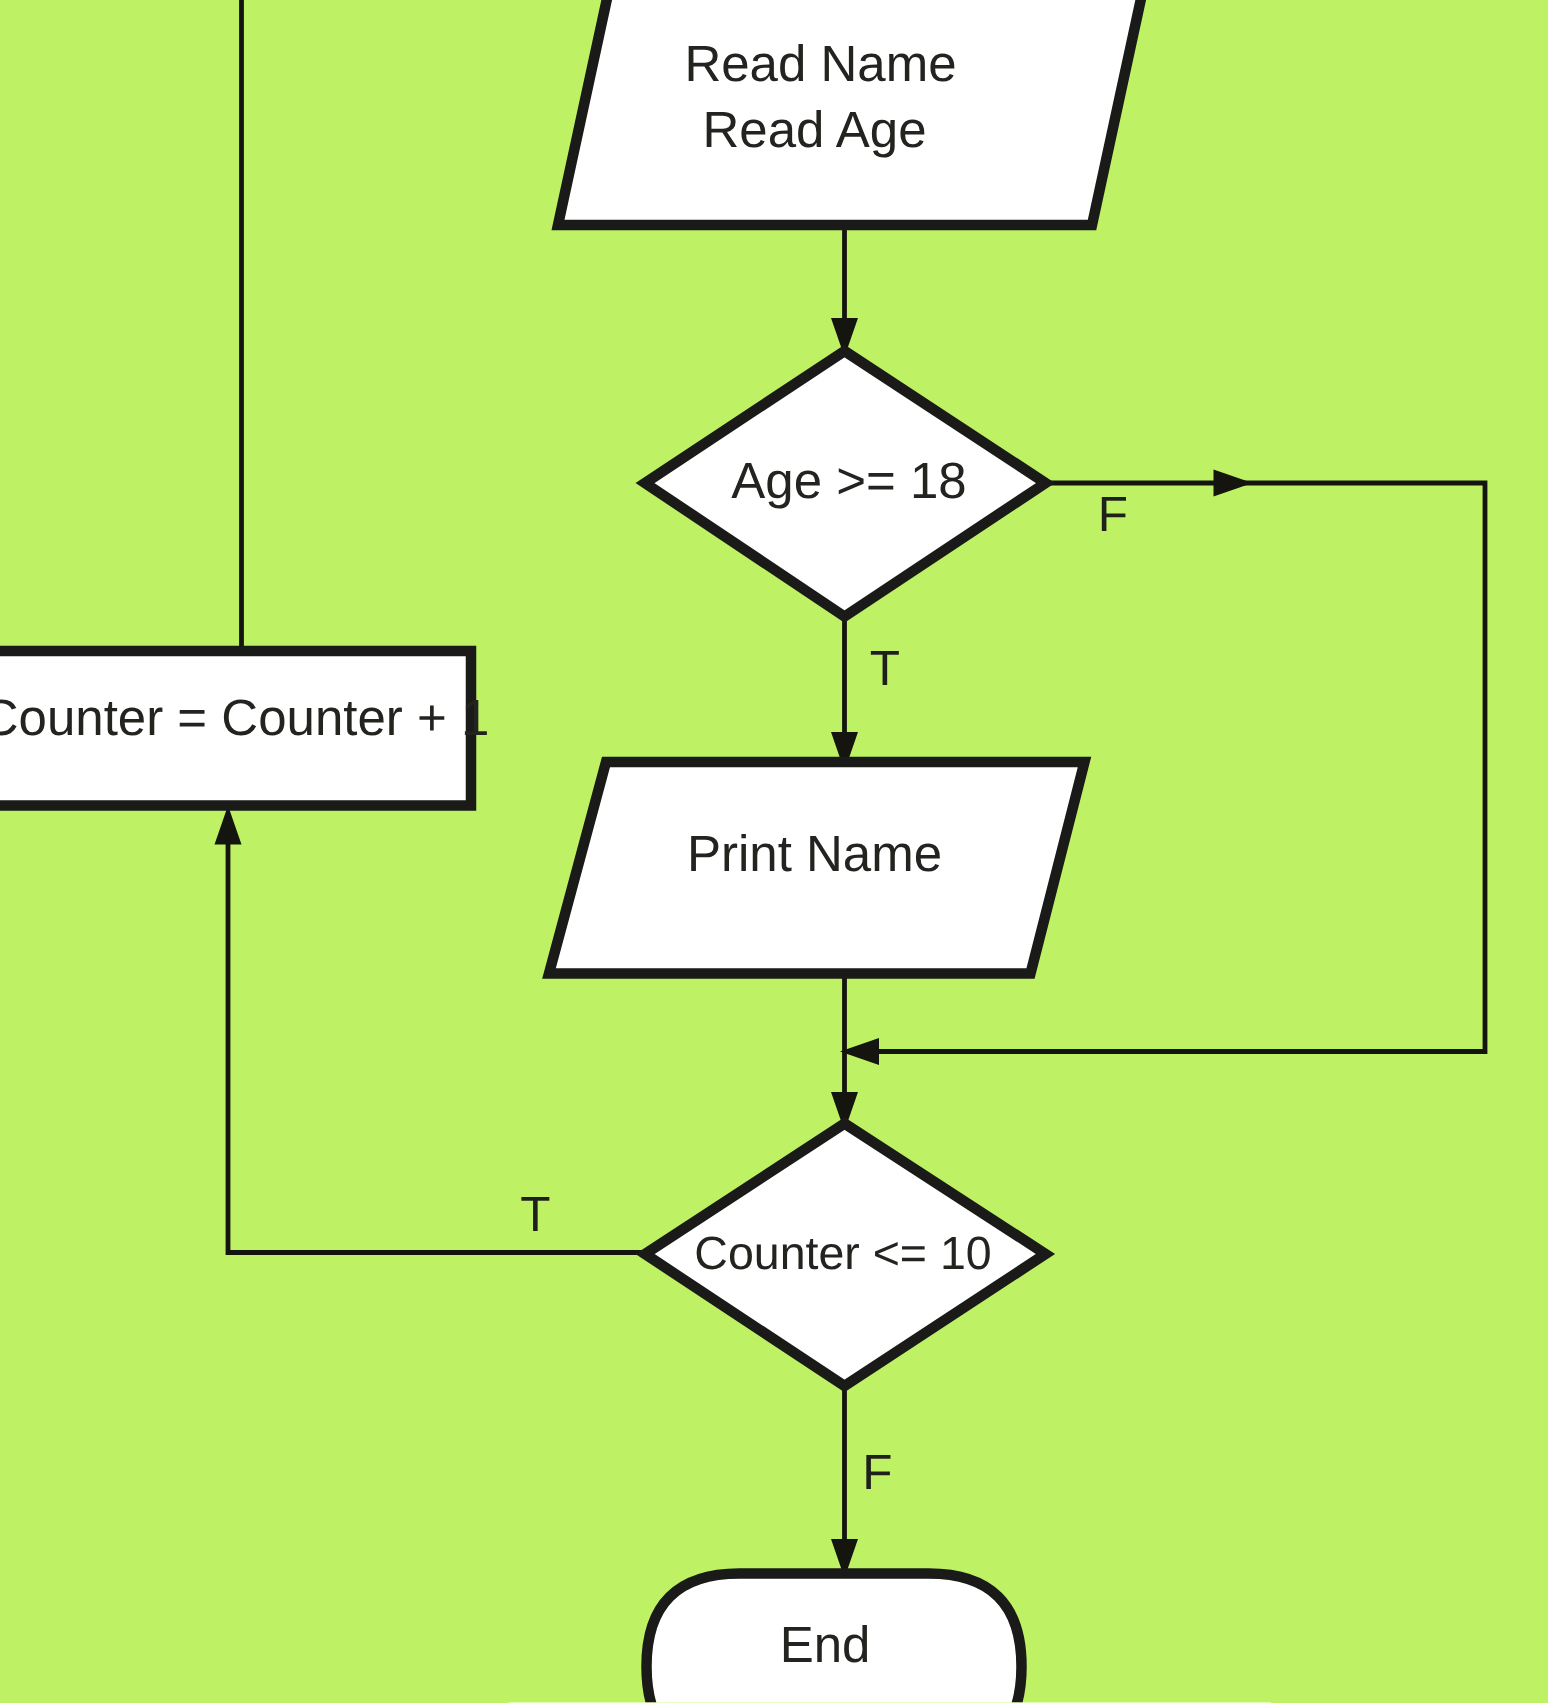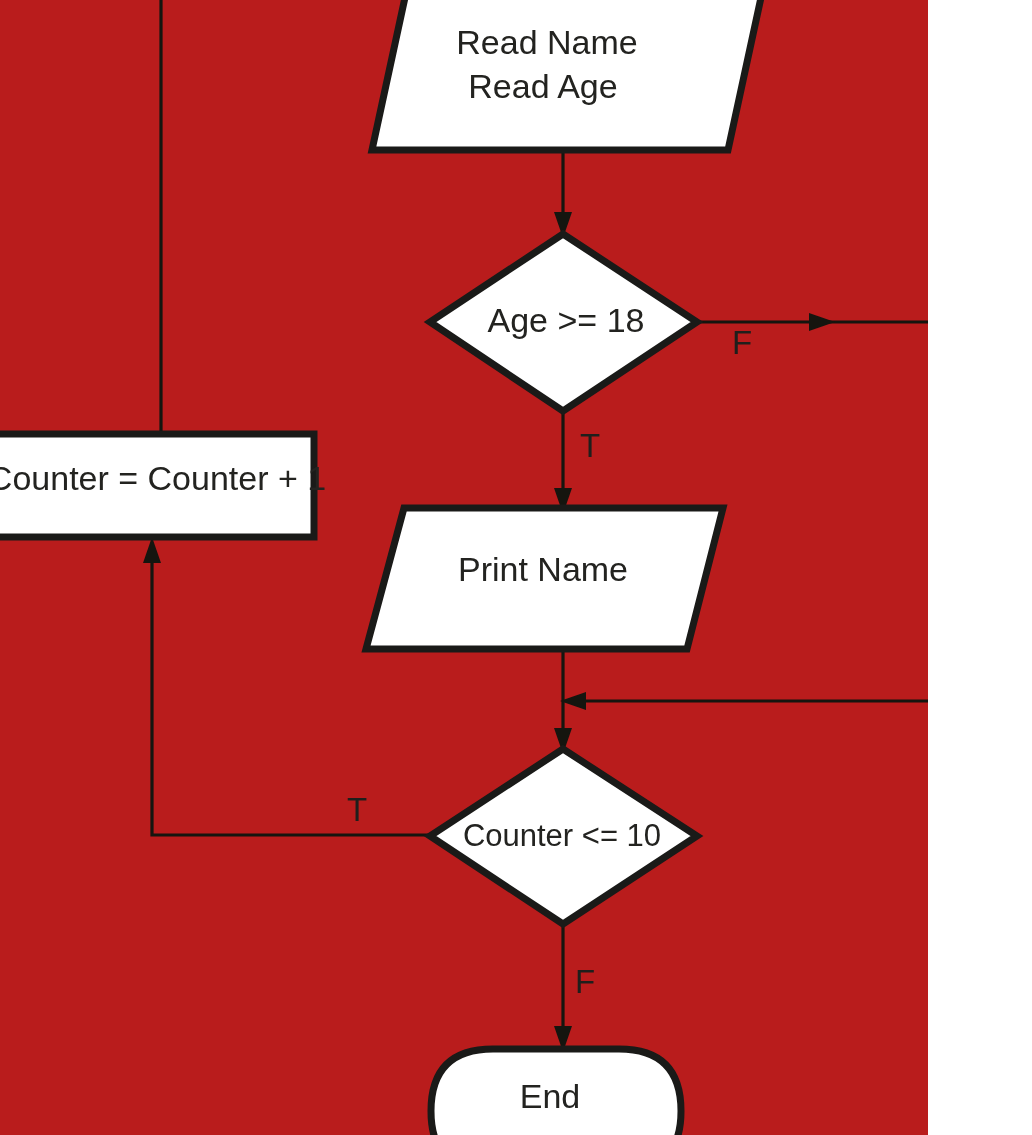--- a/index.html
+++ b/index.html
@@ -12,9 +12,9 @@
   }
   #flowchart-canvas {
     position: relative;
-    width: 928px;
+    width: 1032px;
     height: 1135px;
-    background: #b91c1c;
+    background: #bef264;
     overflow: hidden;
   }
   #flowchart-svg {

